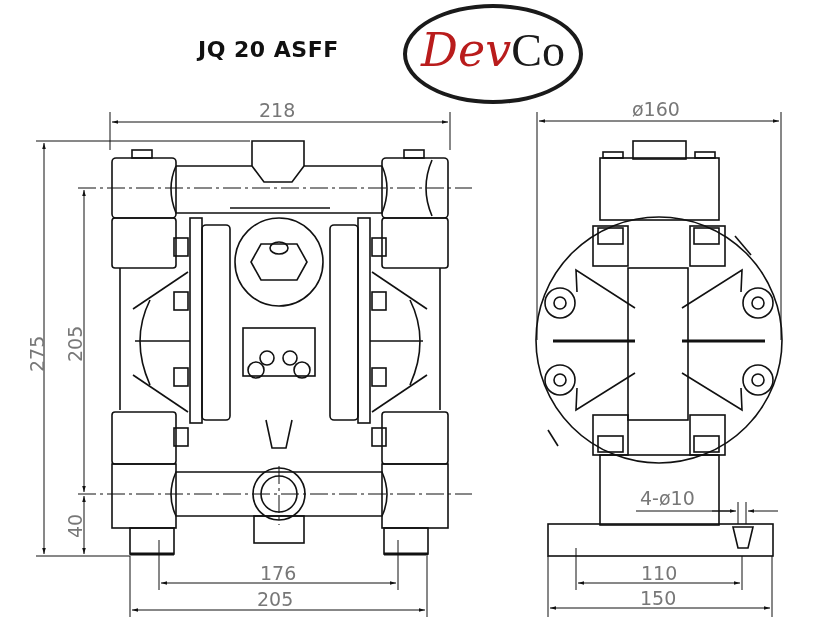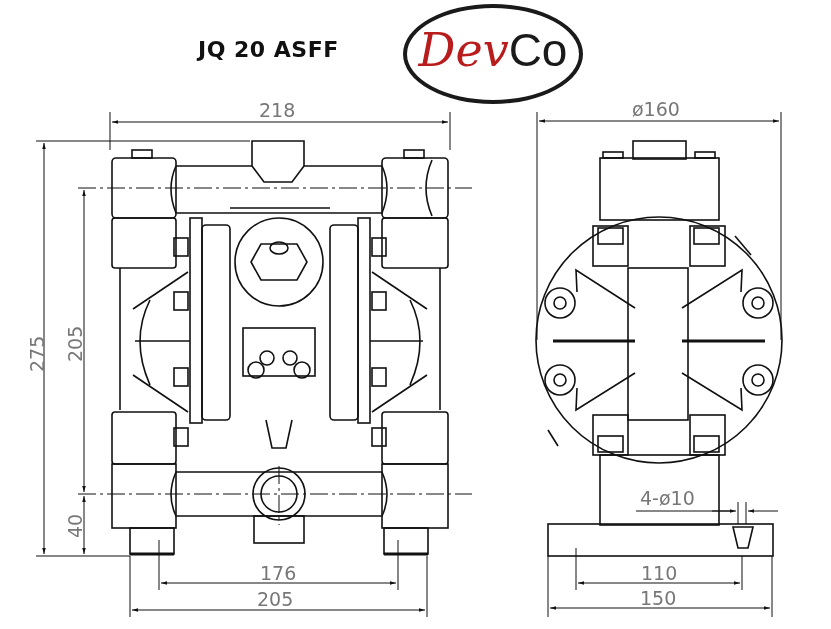--- a/index.html
+++ b/index.html
@@ -9,7 +9,7 @@
   .logo-ellipse { position: absolute; inset: 0; border: 4px solid #1a1a1a; border-radius: 50%; box-sizing: border-box; }
   .logo-text { position: absolute; left: 0; right: 0; top: 18px; text-align: center; font-family: "DejaVu Serif", serif; font-style: italic; font-size: 46px; line-height: 56px; }
   .logo-dev { color: #b91c1c; }
-  .logo-co { color: #1a1a1a; font-style: normal; font-family: Liberation Sans, sans-serif; }
+  .logo-co { color: #1a1a1a; font-style: normal; font-family: Liberation Serif, serif; }
   svg.drawing { position: absolute; left: 0; top: 0; }
   .dim { font-family: "DejaVu Sans", sans-serif; font-size: 19px; fill: #777; }
 </style>

